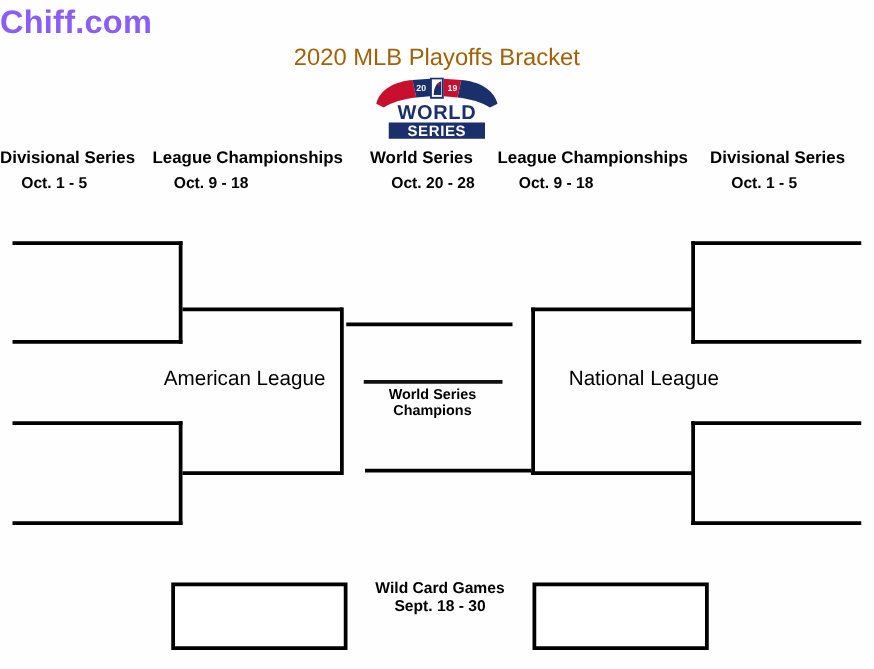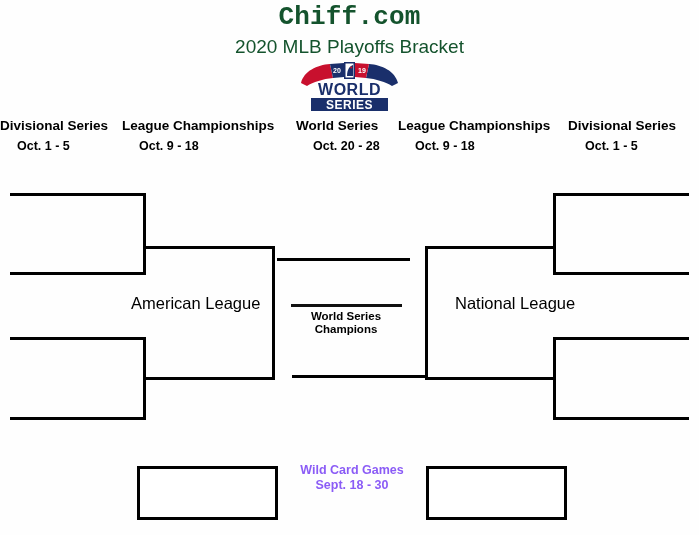--- a/index.html
+++ b/index.html
@@ -23,12 +23,11 @@
     left: 0;
     top: 2px;
     width: 699px;
-    text-align: center;
-    font-family: Liberation Mono, monospace;
+    font-family: Liberation Sans, sans-serif;
     font-weight: bold;
     font-size: 26px;
     letter-spacing: 0.2px;
-    color: #14532d;
+    color: #8b5cf6;
   }
   .bracket-subtitle {
     position: absolute;

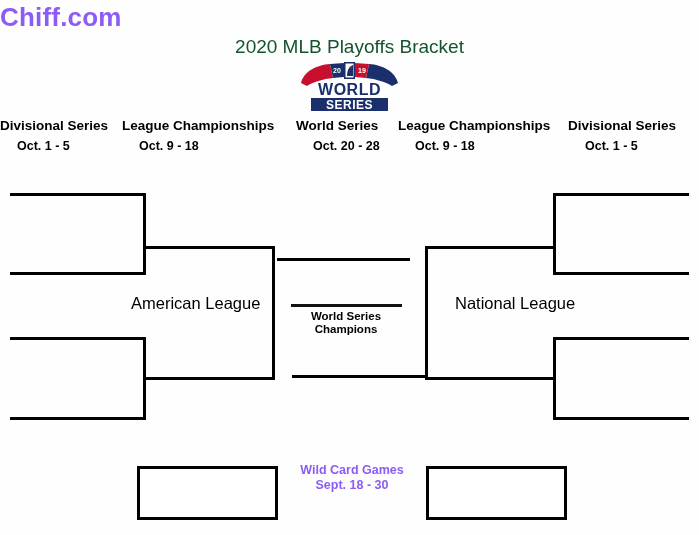--- a/index.html
+++ b/index.html
@@ -38,7 +38,7 @@
     font-family: "Liberation Sans", sans-serif;
     font-weight: normal;
     font-size: 19px;
-    color: #14532d;
+    color: #a16207;
   }
 
   

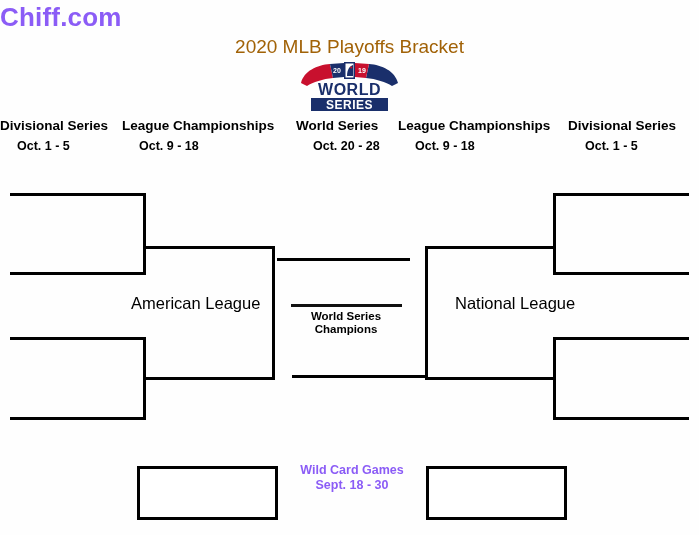--- a/index.html
+++ b/index.html
@@ -140,7 +140,7 @@
     font-weight: bold;
     font-size: 12.5px;
     line-height: 15px;
-    color: #8b5cf6;
+    color: #000000;
   }
   .wc-caption span { display: block; }
 </style>

